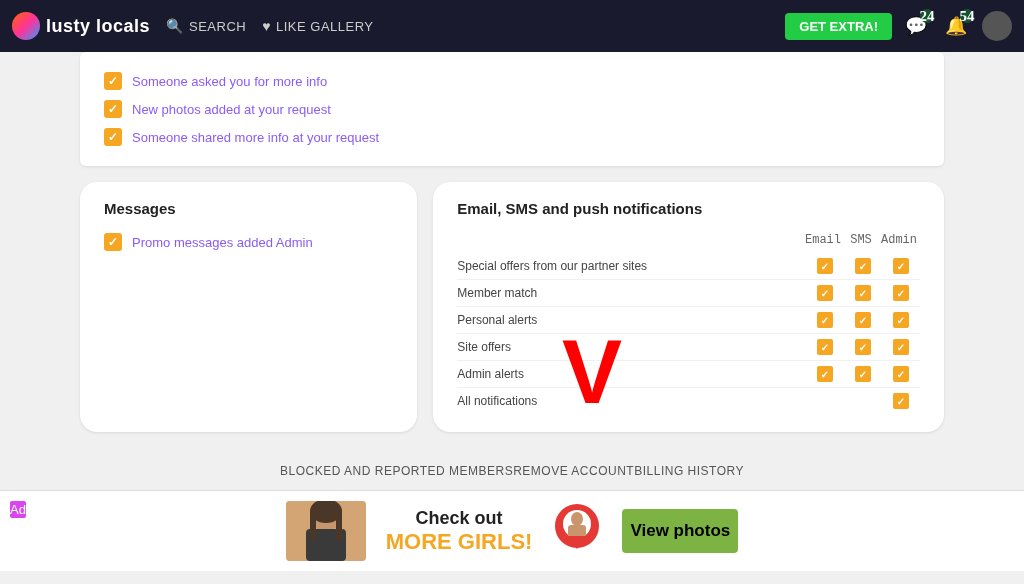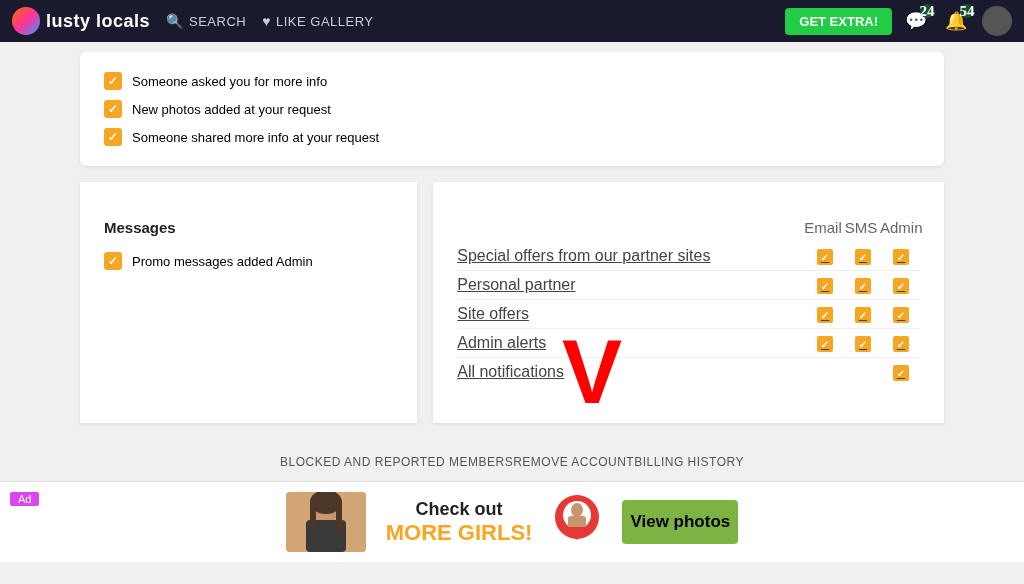--- a/index.html
+++ b/index.html
@@ -8,7 +8,7 @@
     
     .header {
       background: #1a1a2e;
-      height: 42px;
+      height: 52px;
       display: flex;
       align-items: center;
       padding: 0 12px;

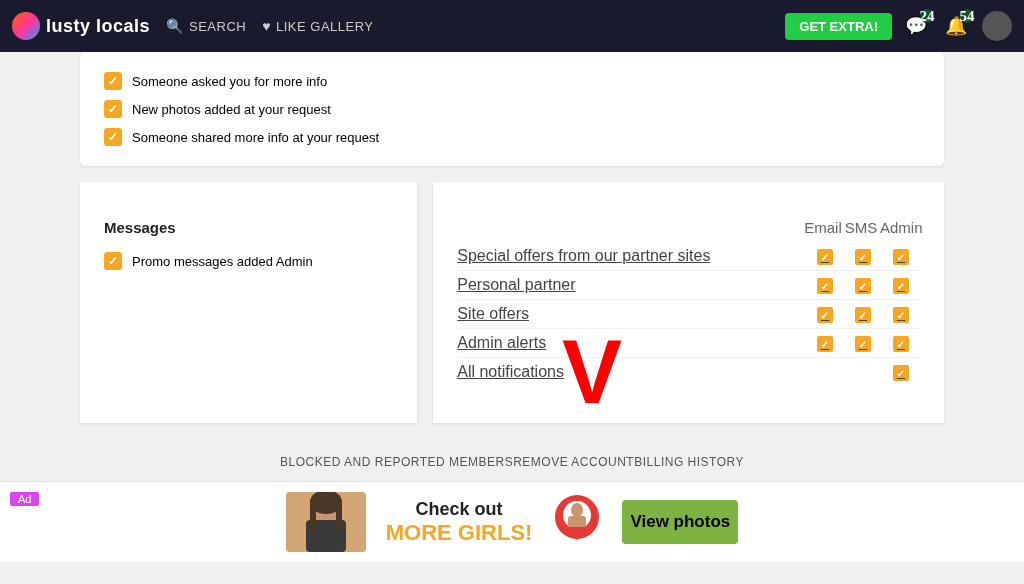--- a/index.html
+++ b/index.html
@@ -121,7 +121,7 @@
       gap: 10px;
       margin-bottom: 10px;
       font-size: 13px;
-      color: #000000;
+      color: #8b5cf6;
     }
     .notification-row:last-child { margin-bottom: 0; text-align: right; }
     .checkbox-orange {

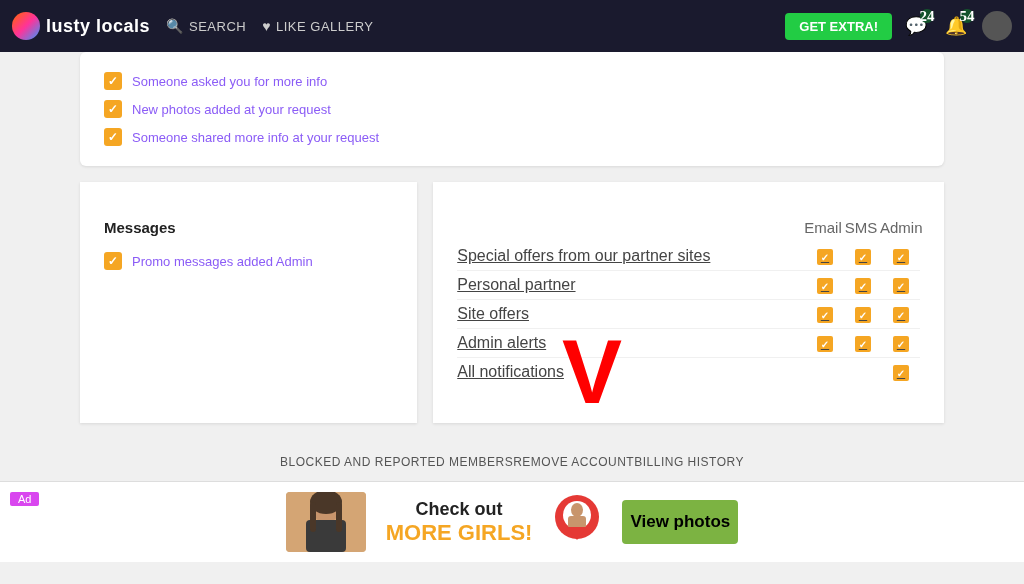--- a/index.html
+++ b/index.html
@@ -149,8 +149,8 @@
     }
     .card {
       background: white;
-      border-radius: 0;
-      padding: 37px 24px;
+      border-radius: 17px;
+      padding: 18px 24px;
       box-shadow: 0 1px 3px rgba(0,0,0,0.1);
     }
     .left-card {

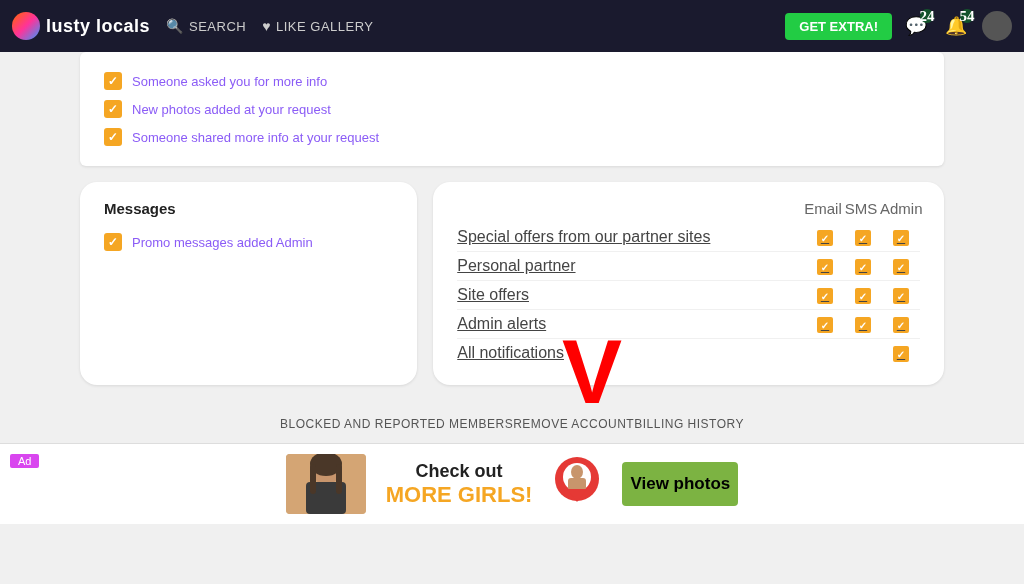--- a/index.html
+++ b/index.html
@@ -373,6 +373,7 @@
     </div>
 
     <div class="card right-card">
+      <div class="card-title">Email, SMS and push notifications</div>
       <div class="notification-table">
         <div class="table-header">
           <span class="col-header">Email</span>

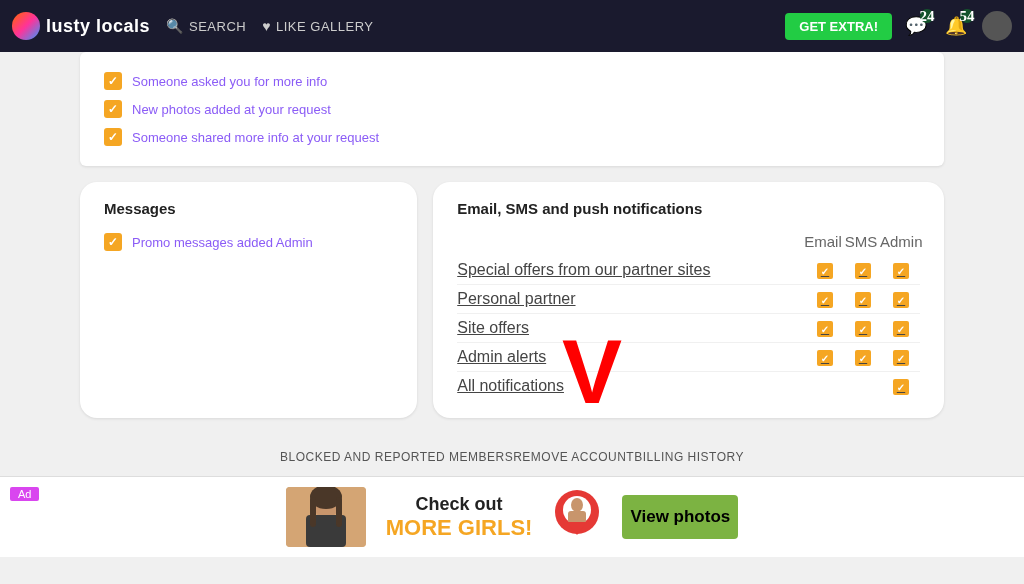--- a/index.html
+++ b/index.html
@@ -177,10 +177,11 @@
       padding-right: 2px;
     }
     .col-header {
-      font-size: 15px;
+      font-size: 12px;
       color: #666;
       width: 38px;
       text-align: center;
+      font-family: Liberation Mono, monospace;
     }
     .table-row {
       display: flex;

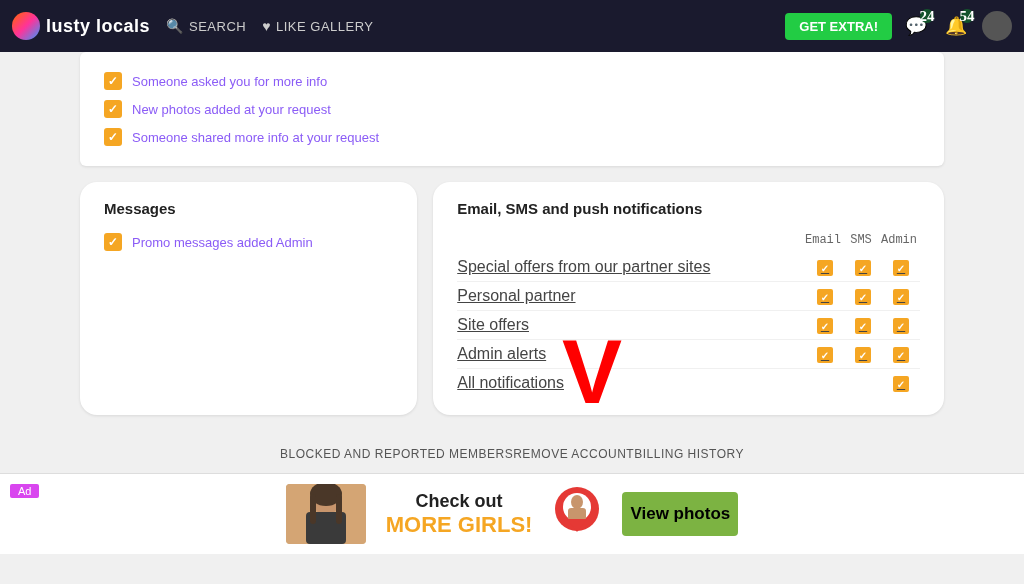--- a/index.html
+++ b/index.html
@@ -185,12 +185,11 @@
     }
     .table-row {
       display: flex;
-      align-items: flex-end;
+      align-items: center;
       padding: 5px 0;
       border-bottom: 1px solid #f0f0f0;
-      font-size: 16px;
+      font-size: 12px;
       color: #444;
-      text-decoration: underline;
     }
     .table-row:last-child { border-bottom: none; }
     .row-label {

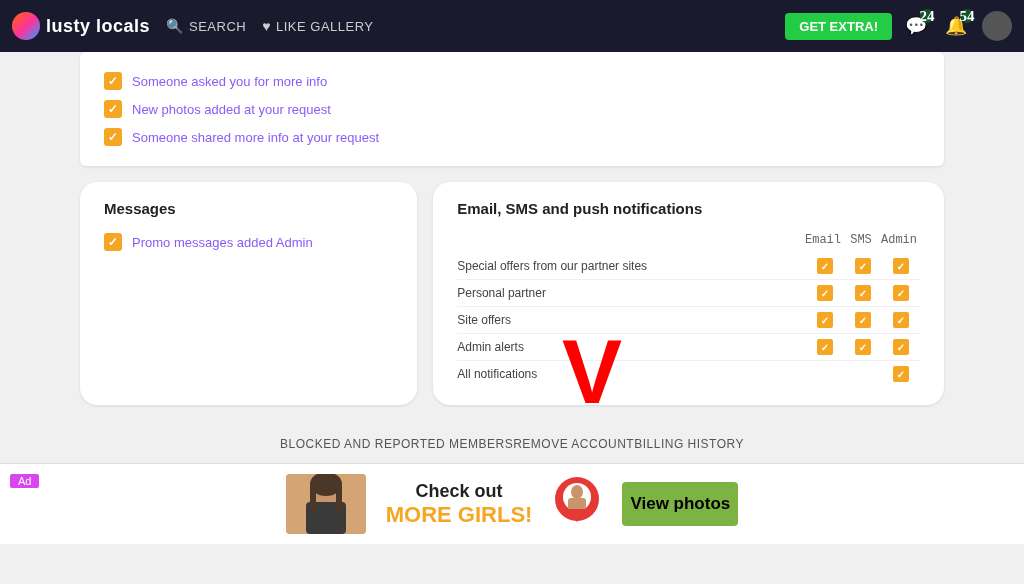--- a/index.html
+++ b/index.html
@@ -396,6 +396,20 @@
           </div>
         </div>
 
+        <div class="table-row">
+          <span class="row-label">Member match</span>
+          <div class="row-checks">
+            <div class="check-cell">
+                <div class="cb-small"></div>
+              </div>
+            <div class="check-cell">
+                <div class="cb-small"></div>
+              </div>
+            <div class="check-cell">
+                <div class="cb-small"></div>
+              </div>
+          </div>
+        </div>
 
         <div class="table-row">
           <span class="row-label">Personal partner</span>

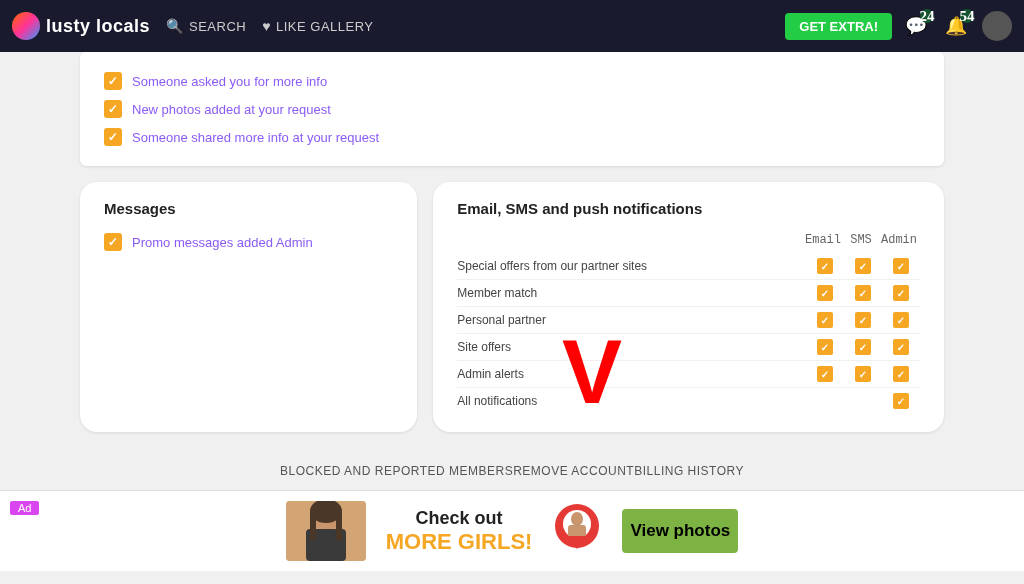--- a/index.html
+++ b/index.html
@@ -412,7 +412,7 @@
         </div>
 
         <div class="table-row">
-          <span class="row-label">Personal partner</span>
+          <span class="row-label">Personal alerts</span>
           <div class="row-checks">
             <div class="check-cell">
                 <div class="cb-small"></div>

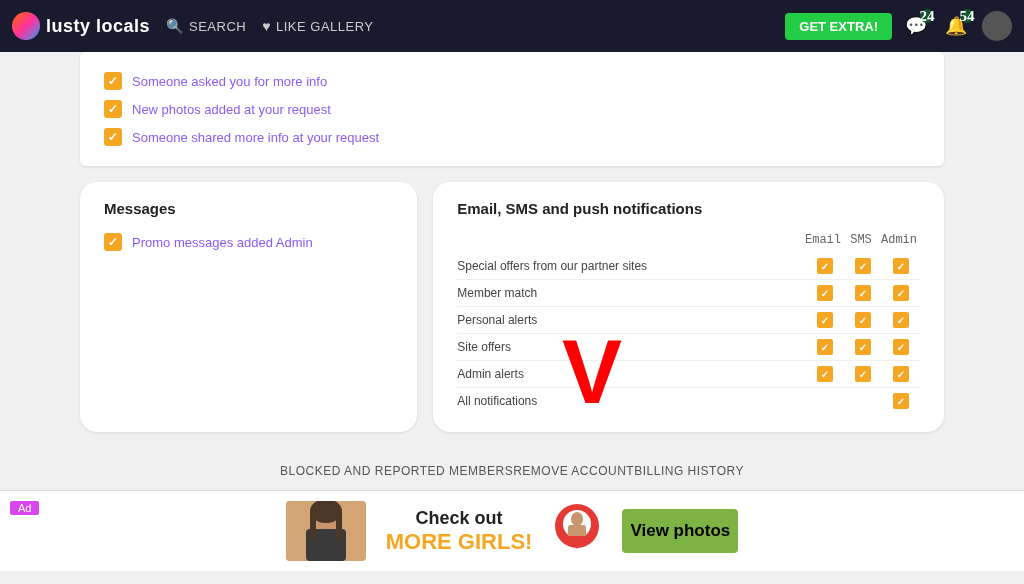--- a/index.html
+++ b/index.html
@@ -257,8 +257,8 @@
       left: 10px;
       background: #d946ef;
       color: white;
-      font-size: 11px;
-      padding: 1px 8px;
+      font-size: 13px;
+      padding: 1px 0;
       border-radius: 2px;
     }
     .ad-girl-img {

